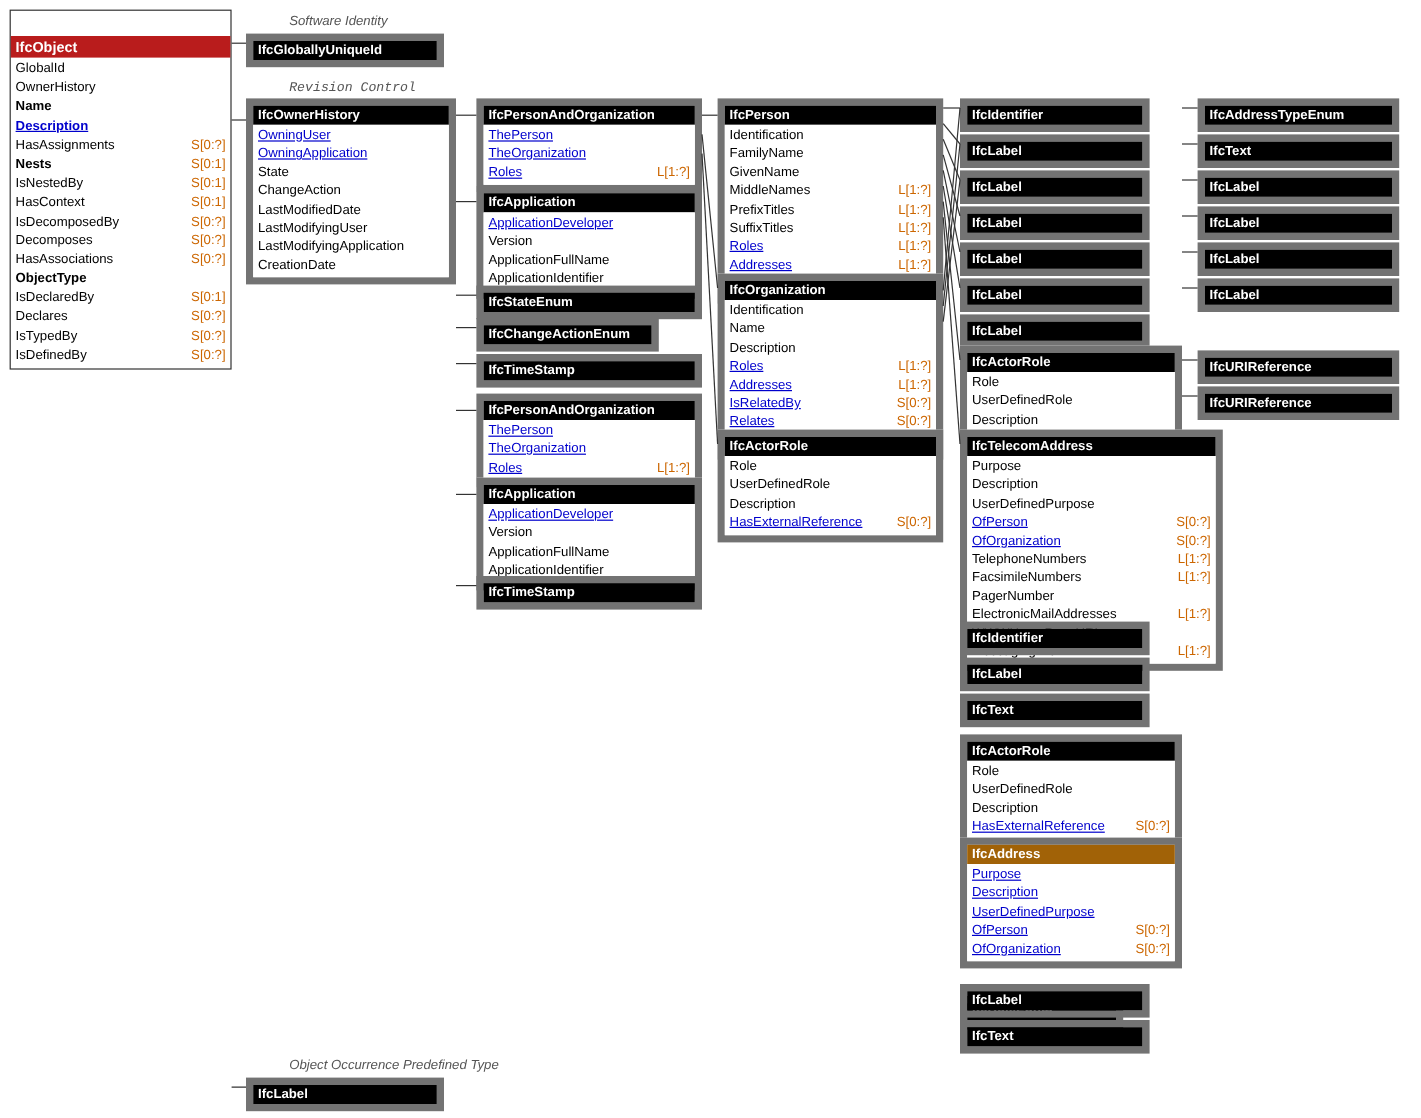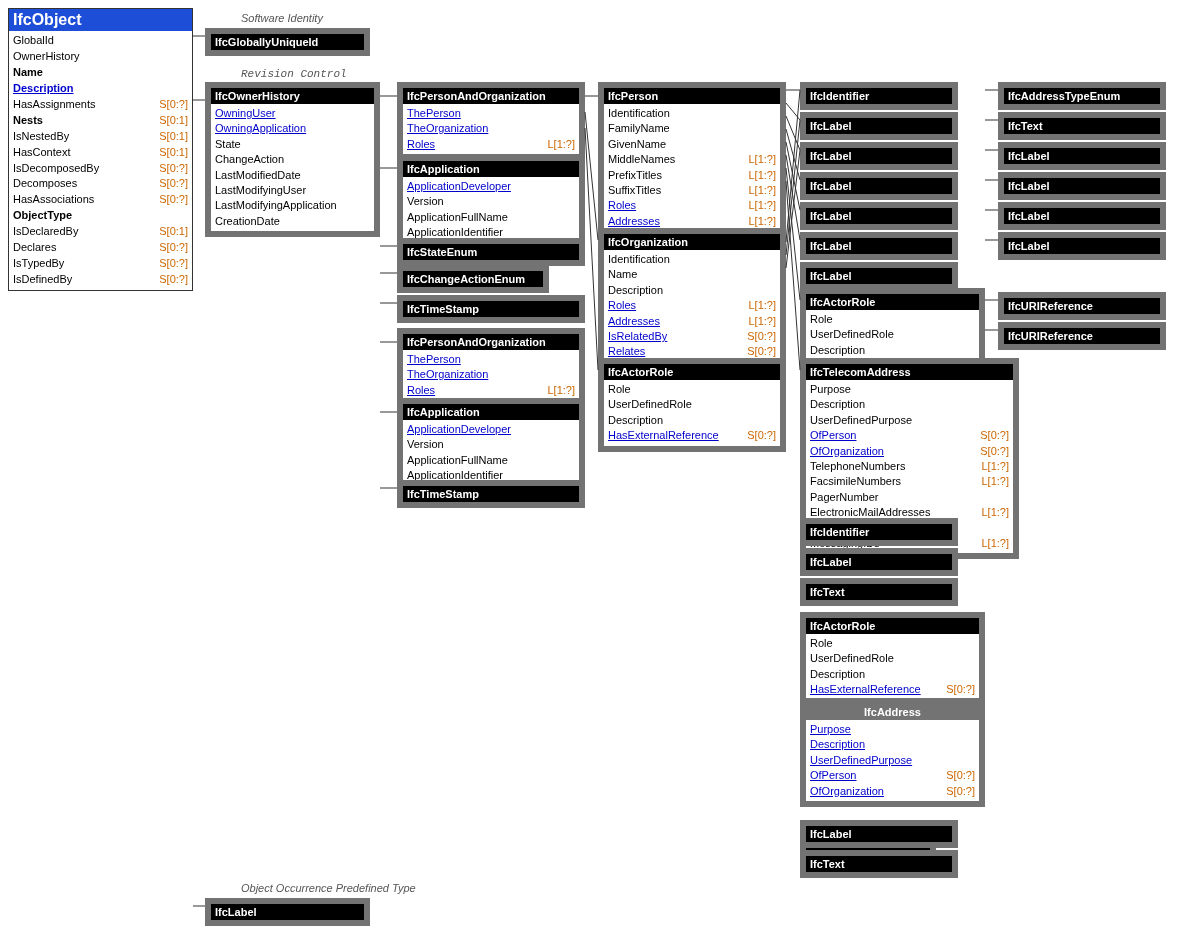--- a/index.html
+++ b/index.html
@@ -73,11 +73,12 @@
       background: #fff;
     }
     .sidebar-header {
-      background: #1d4ed8;
+      background: #b91c1c;
       color: #fff;
       font-weight: bold;
       padding: 2px 4px;
-      font-size: 16px;
+      font-size: 12px;
+      margin-top: 21px;
     }
     .sidebar-body {
       padding: 2px 4px;

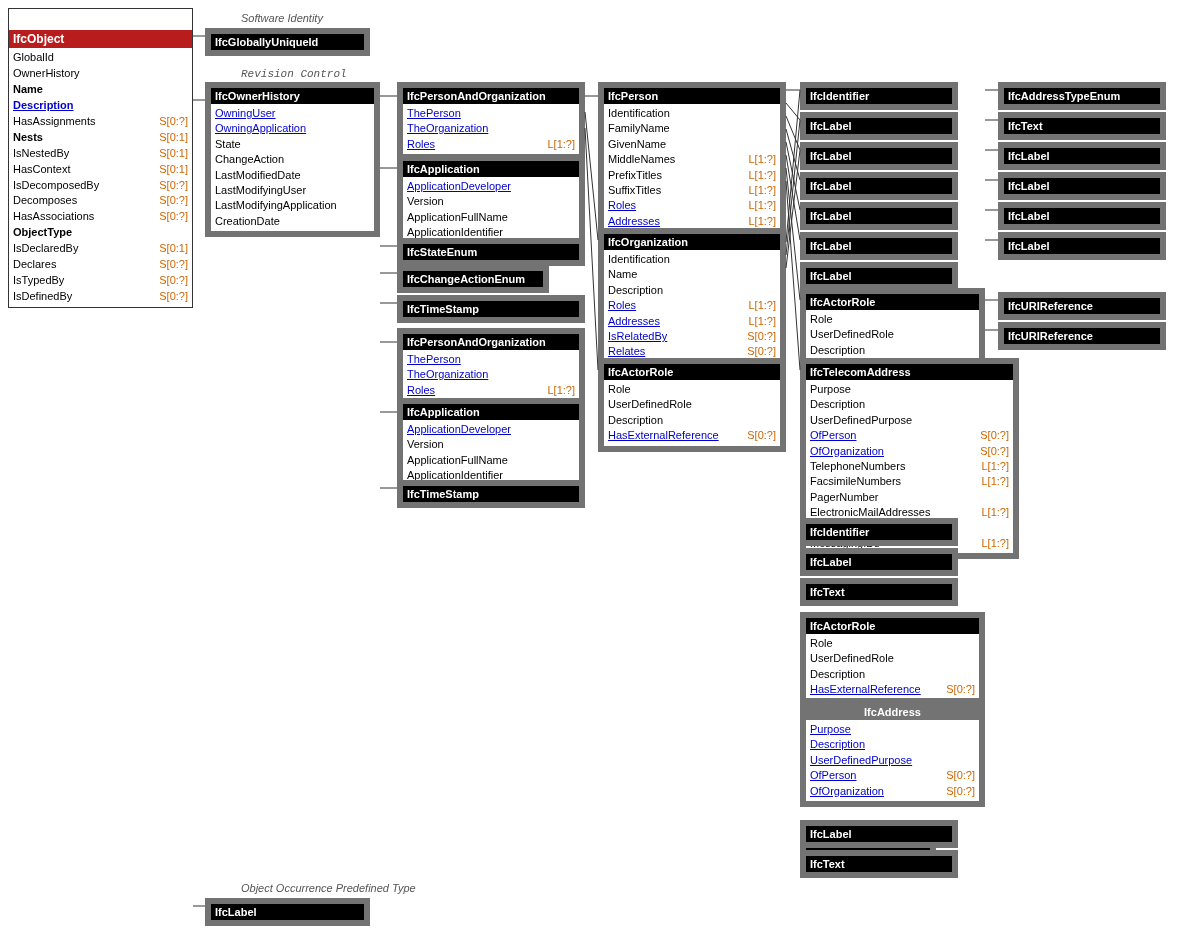--- a/index.html
+++ b/index.html
@@ -31,9 +31,8 @@
       white-space: nowrap;
     }
     .uml-box-header.gray-header {
-      background: #737373;
+      background: #a16207;
       color: #fff;
-      text-align: center;
     }
     .uml-box-body {
       padding: 2px 4px;

